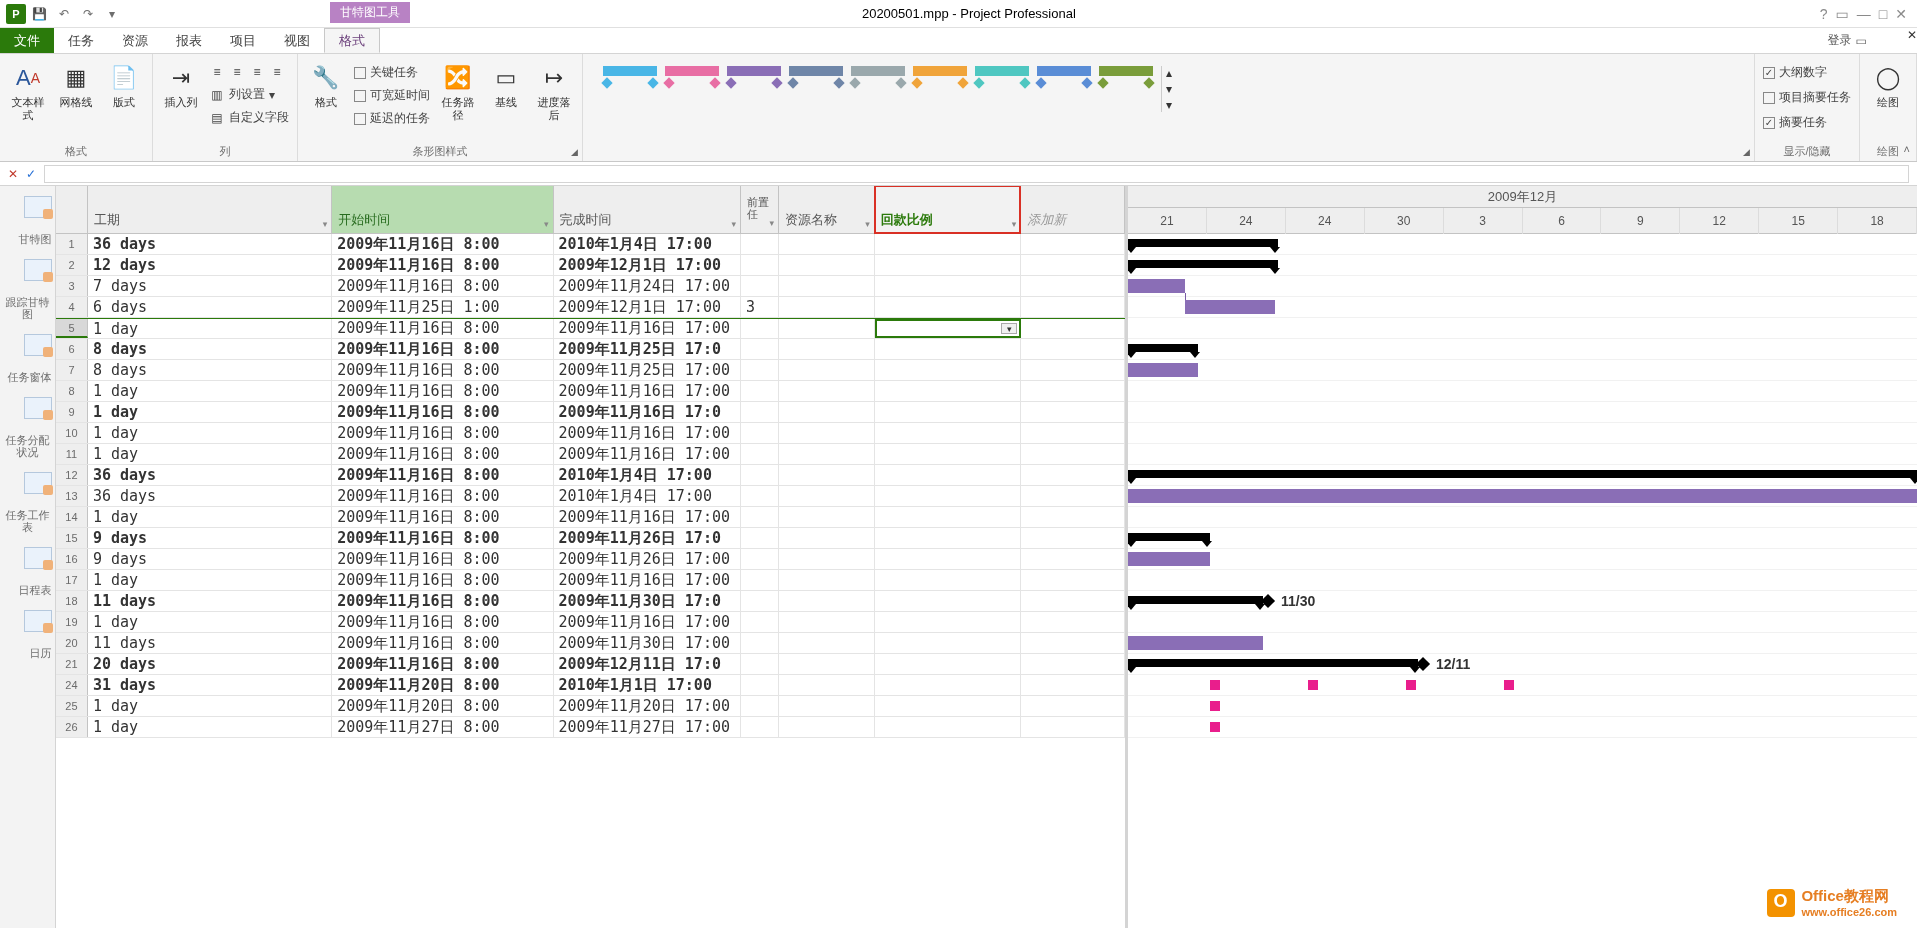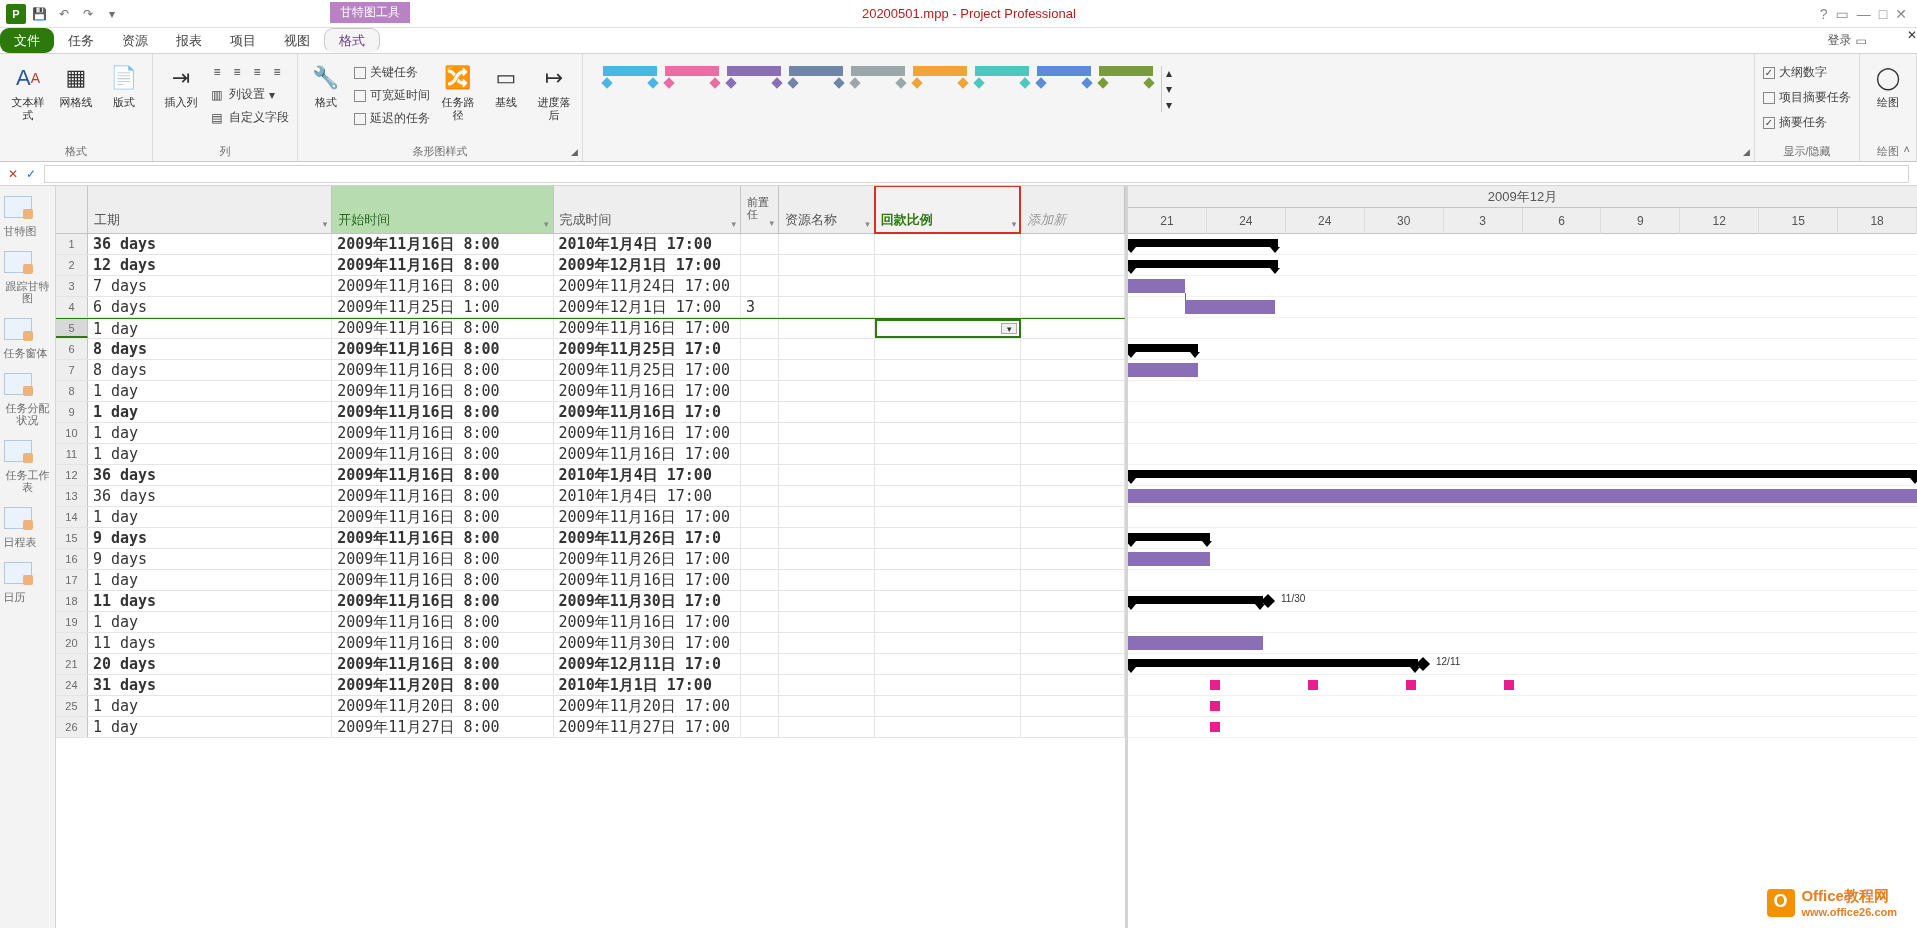--- a/index.html
+++ b/index.html
@@ -10,7 +10,7 @@
 .qat { display: flex; align-items: center; gap: 4px; padding: 0 6px; }
 .qat .appicon { width: 20px; height: 20px; background: #2b7a0b; color: #fff; font-weight: bold; font-size: 11px; display: flex; align-items: center; justify-content: center; border-radius: 2px; }
 .qat .qbtn { width: 20px; height: 20px; display: flex; align-items: center; justify-content: center; color: #6e6e6e; cursor: pointer; }
-.title-center { flex: 1; text-align: center; color: #b91c1c; font-size: 13px; }
+.title-center { flex: 1; text-align: center; color: #000000; font-size: 13px; }
 .title-tool { position: absolute; left: 330px; top: 2px; background: #b882c4; color: #fff; padding: 2px 10px; font-size: 12px; }
 .winbtns { display: flex; gap: 8px; padding: 0 10px; color: #8a8a8a; }
 .winbtns span { cursor: pointer; font-size: 14px; }

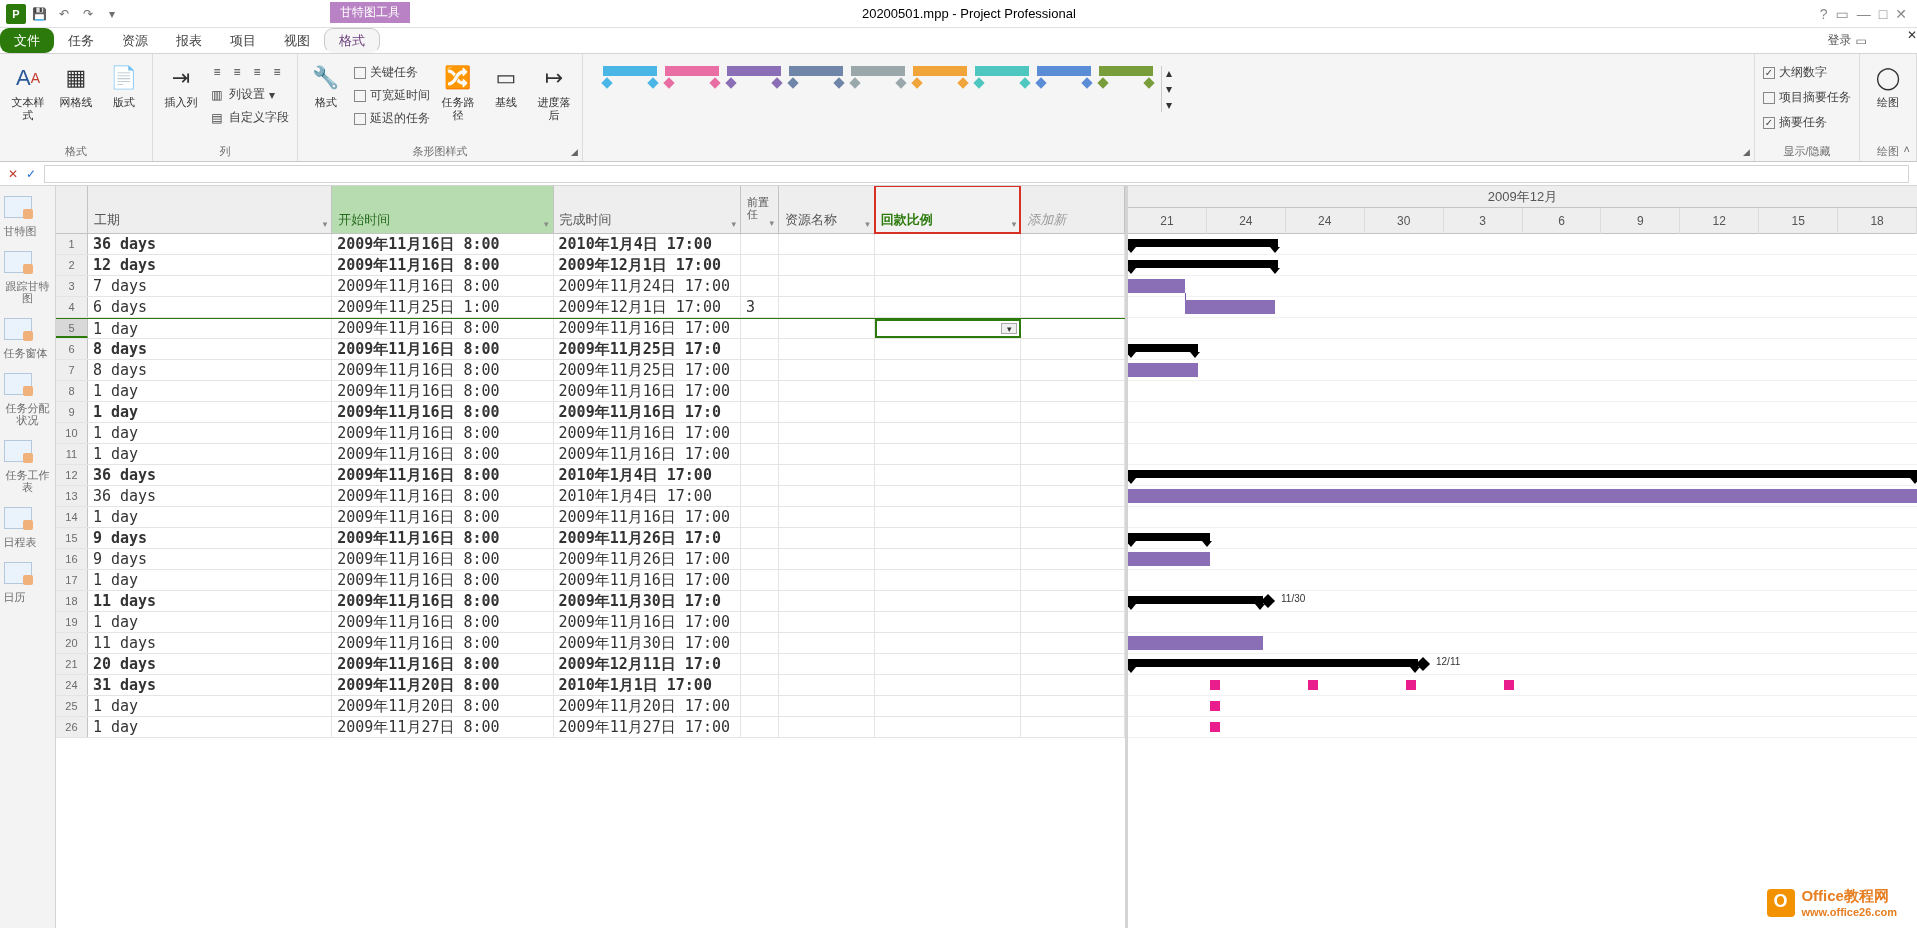--- a/index.html
+++ b/index.html
@@ -17,7 +17,7 @@
 
 
 .ribbon-tabs { height: 26px; display: flex; align-items: stretch; border-bottom: 1px solid #d4d4d4; background: #fff; }
-.rtab { padding: 4px 14px; display: flex; align-items: center; font-size: 13px; color: #444; cursor: pointer; border-radius: 9px; }
+.rtab { padding: 4px 14px; display: flex; align-items: center; font-size: 13px; color: #444; cursor: pointer; }
 .rtab.file { background: #2b7a0b; color: #fff; }
 .rtab.active { color: #6a3e7a; border: 1px solid #c8c8c8; border-bottom: 1px solid #f5f5f5; background: #f5f5f5; }
 .login { margin-left: auto; padding-right: 40px; font-size: 12px; color: #555; display:flex; align-items:center; gap:4px;}

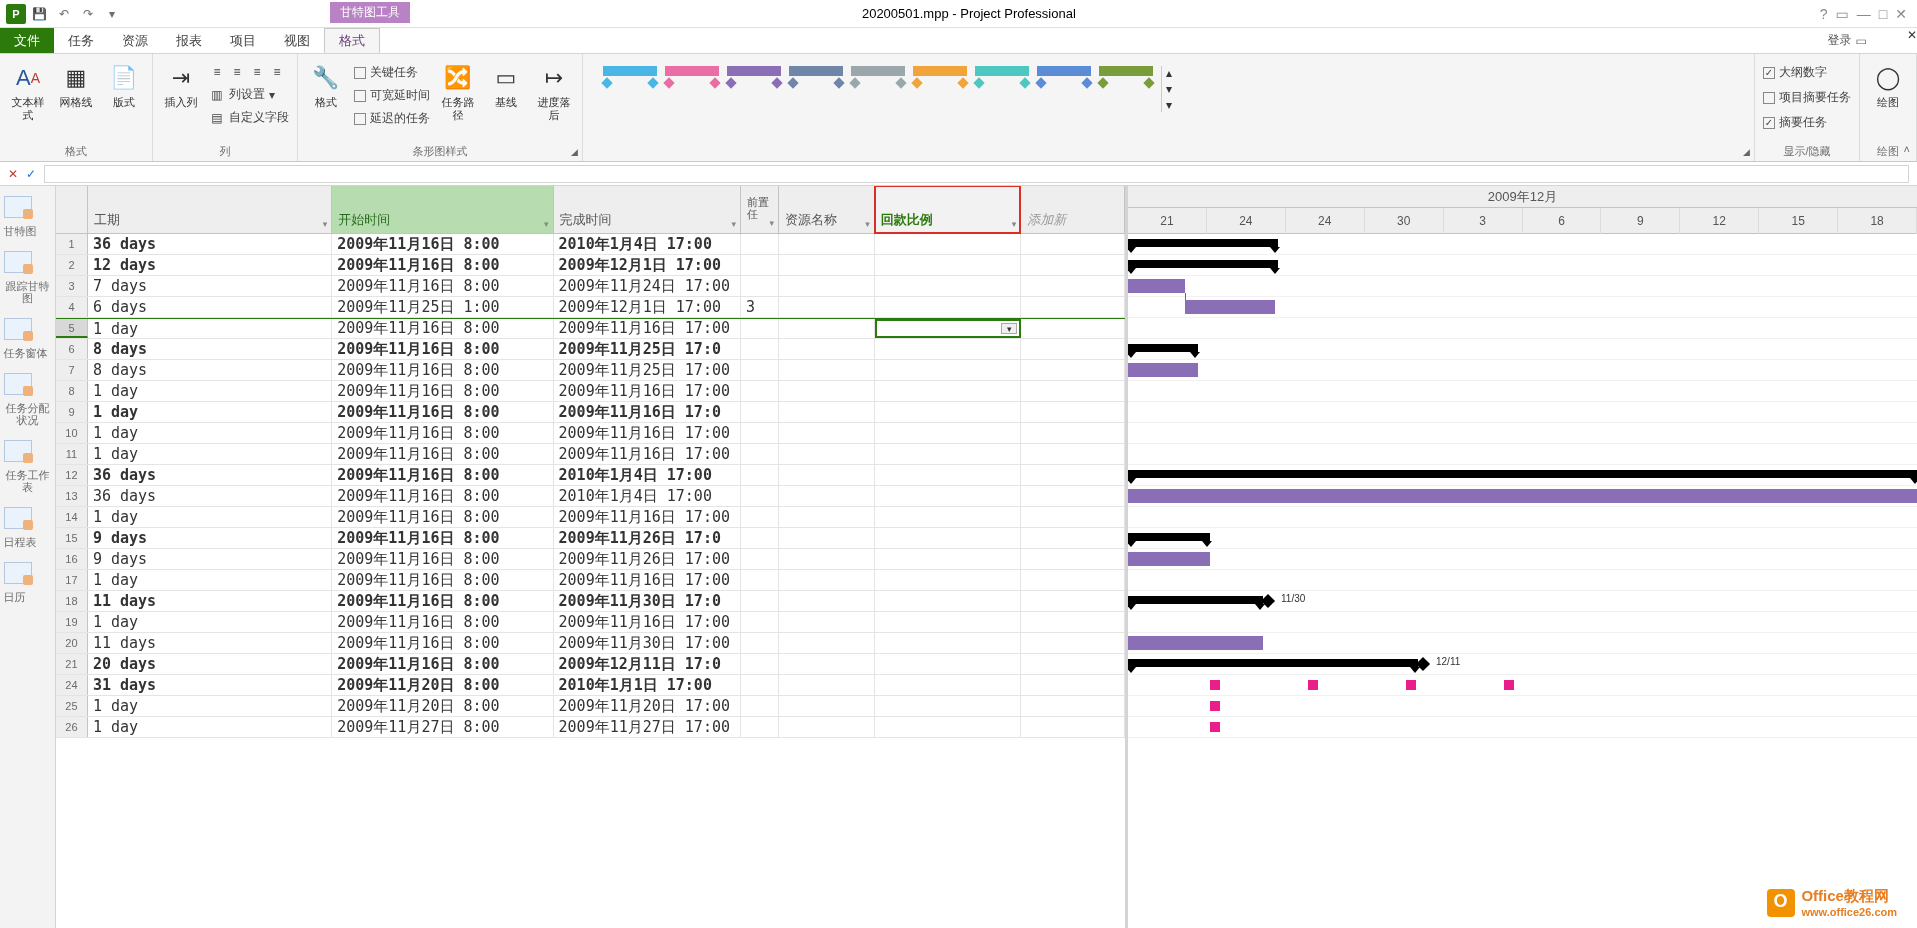--- a/index.html
+++ b/index.html
@@ -48,7 +48,7 @@
 
 .main { display: flex; height: calc(928px - 28px - 26px - 108px - 24px); }
 .viewbar { width: 56px; background: #f3f3f3; border-right: 1px solid #d4d4d4; display: flex; flex-direction: column; align-items: center; padding-top: 6px; gap: 6px; }
-.viewbtn { width: 48px; display: flex; flex-direction: column; align-items: flex-start; gap: 7px; cursor: pointer; padding: 4px 0; }
+.viewbtn { width: 48px; display: flex; flex-direction: column; align-items: flex-end; gap: 15px; cursor: pointer; padding: 4px 0; }
 .viewbtn .vicn { width: 28px; height: 22px; background: #eaf2fb; border: 1px solid #b5c8dd; position: relative; }
 .viewbtn .vicn::after { content: ""; position: absolute; right: -2px; bottom: -2px; width: 10px; height: 10px; background: #f0b27a; border-radius: 2px; }
 .viewbtn .vlbl { font-size: 11px; color: #6e6e6e; text-align: center; line-height: 12px; }

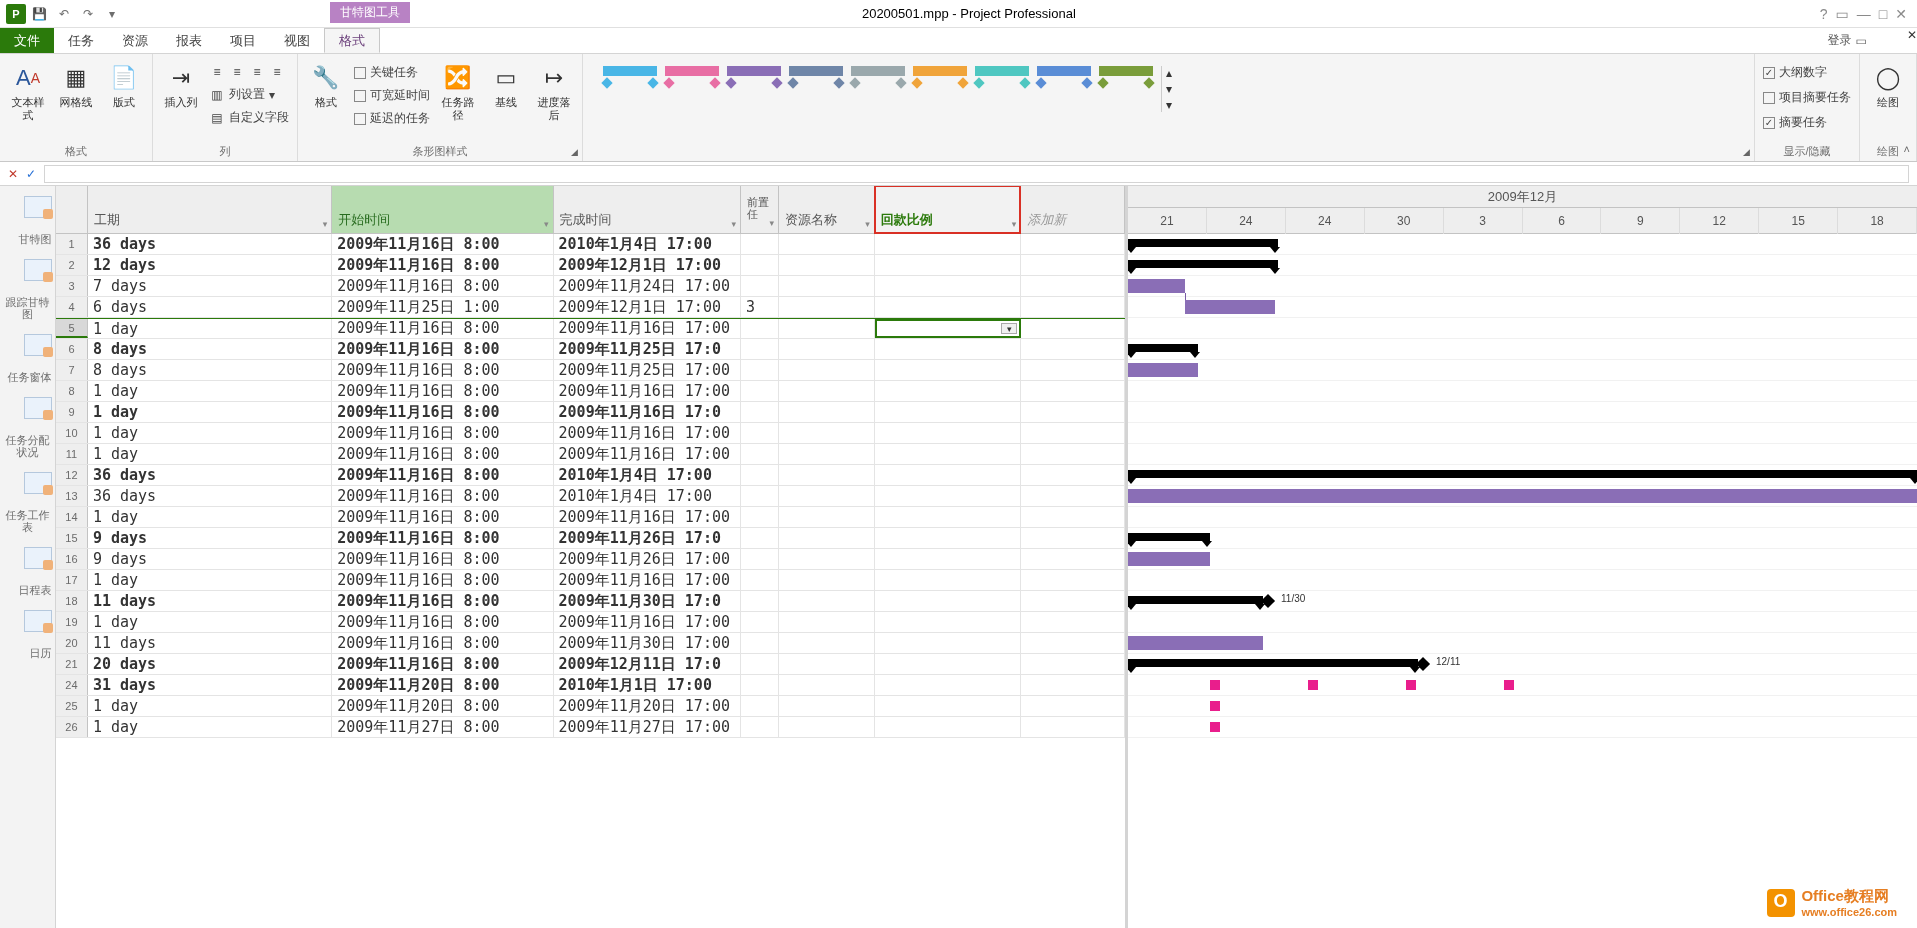--- a/index.html
+++ b/index.html
@@ -91,7 +91,7 @@
 .purple-bar { position: absolute; height: 14px; background: #8a6eb6; top: 3px; }
 .purple-bar .arrow { position: absolute; right: -12px; top: 14px; width: 12px; height: 10px; border-left: 1px solid #7a5ca6; border-bottom: 1px solid #7a5ca6; }
 .diamond { position: absolute; width: 10px; height: 10px; background: #000; transform: rotate(45deg); top: 5px; }
-.diamond-label { position: absolute; top: 2px; font-size: 10px; font-weight: normal; }
+.diamond-label { position: absolute; top: 2px; font-size: 14px; font-weight: bold; }
 .pink-sq { position: absolute; width: 10px; height: 10px; background: #e91e8c; top: 5px; }
 
 

